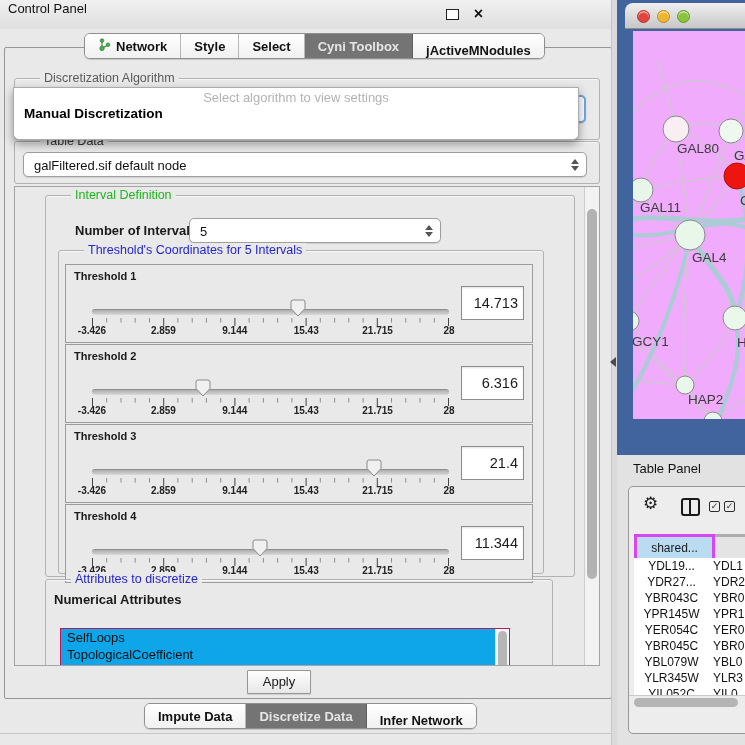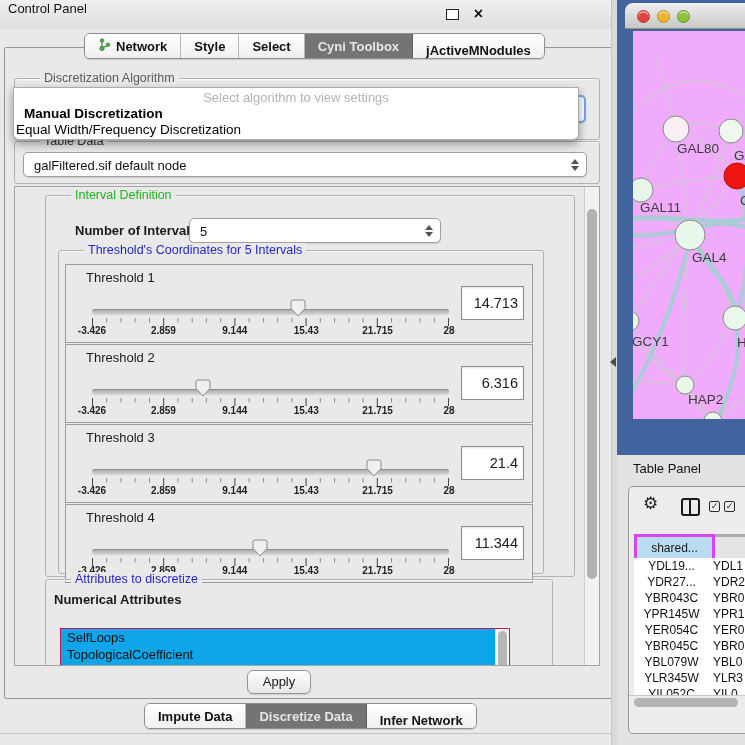--- a/index.html
+++ b/index.html
@@ -166,7 +166,6 @@
   <div id="algo-popup" class="abs">
     <div class="prompt">Select algorithm to view settings</div>
     <div class="opt sel">Manual Discretization</div>
-    <div class="opt">Equal Width/Frequency Discretization</div>
   </div>
 
   <div class="groupbox" style="left:14px;top:141px;width:584px;height:41px;">

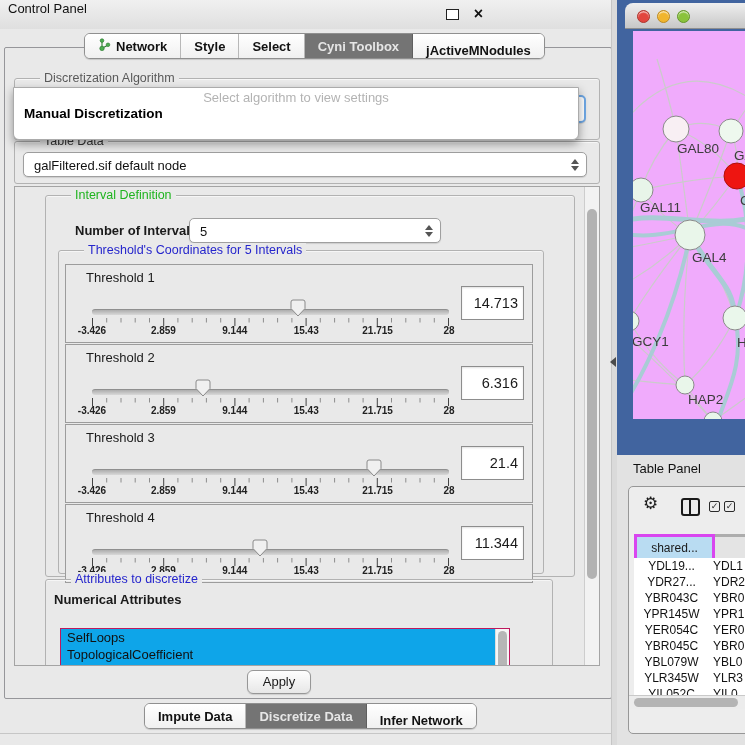--- a/index.html
+++ b/index.html
@@ -62,7 +62,7 @@
   #thresholds-group{left:12px;top:54px;width:484px;height:322px;}
 
   .tbox{position:relative;width:466px;height:77px;border:1px solid #9c9c9c;margin-bottom:1px;background:#e9e9e9;}
-  .tbox .tlabel{position:absolute;left:20px;top:5px;font-weight:normal;font-size:13px;}
+  .tbox .tlabel{position:absolute;left:8px;top:5px;font-weight:bold;font-size:11px;}
   .track{position:absolute;left:26px;top:44px;width:357px;height:5px;border-radius:3px;
          background:linear-gradient(#adadad,#d9d9d9);border-top:1px solid #8f8f8f;}
   .thumb{position:absolute;top:34px;width:16px;height:18px;transform:translateX(-50%);}

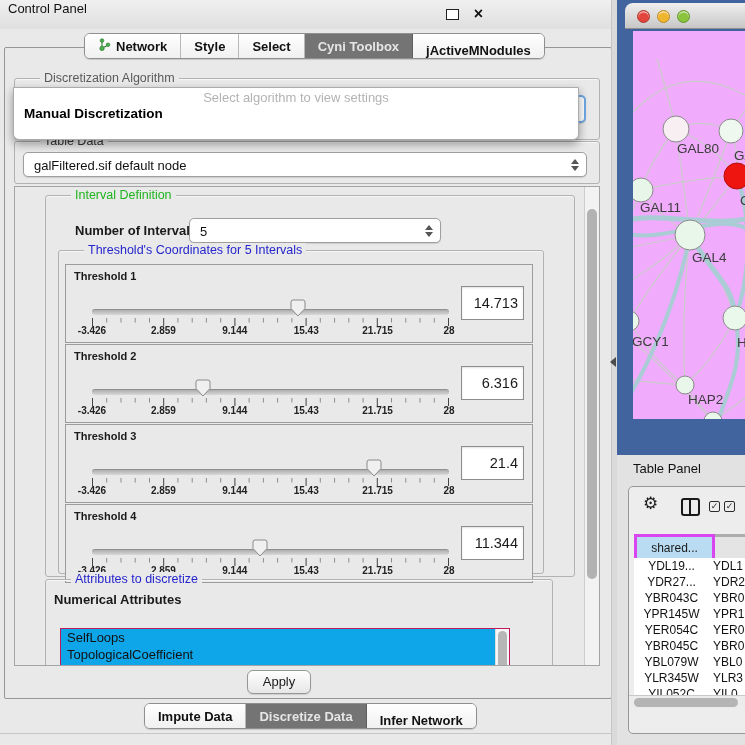--- a/index.html
+++ b/index.html
@@ -79,7 +79,7 @@
   #attr-scroll-track{position:absolute;right:0;top:0;width:13px;height:100%;background:#f6f6f6;border-left:1px solid #ddd;}
   #attr-scroll-thumb{position:absolute;right:2px;top:2px;width:9px;height:44px;border-radius:4.5px;background:#b6b6b6;}
 
-  #apply-btn{left:247px;top:670px;width:62px;height:22px;border:1px solid #979797;border-radius:6px;
+  #apply-btn{left:247px;top:670px;width:62px;height:22px;border:1px solid #979797;border-radius:1px;
              background:linear-gradient(#fefefe,#e7e7e7);text-align:center;line-height:22px;font-size:13px;
              box-shadow:0 1px 1px rgba(0,0,0,.12);}
 

